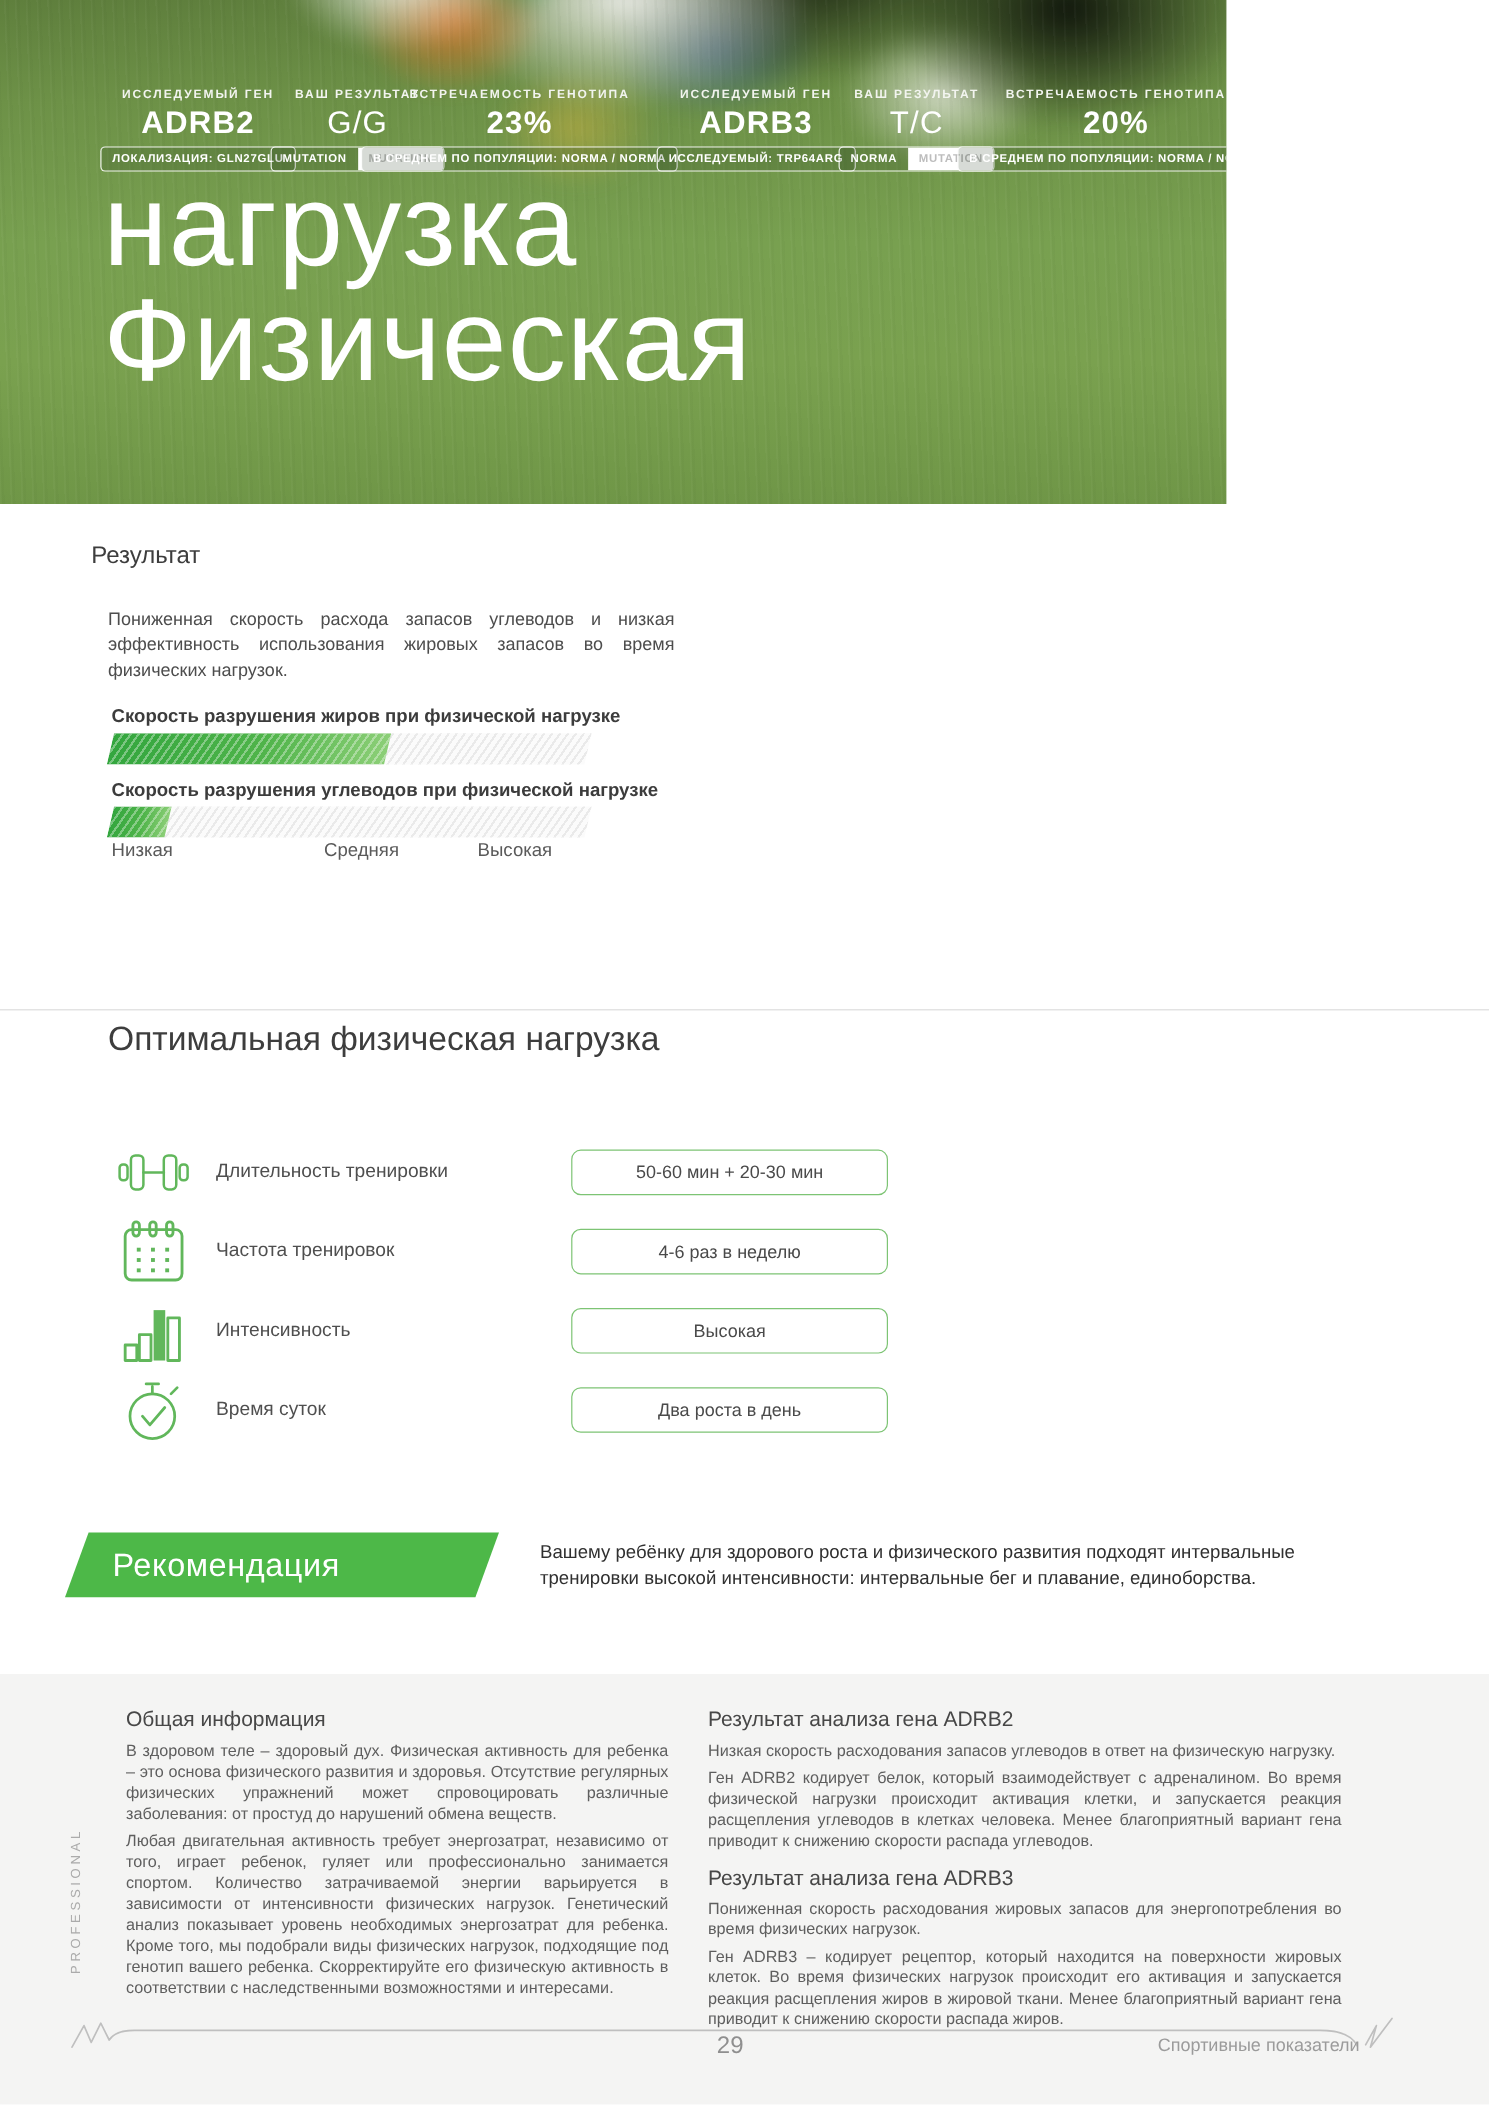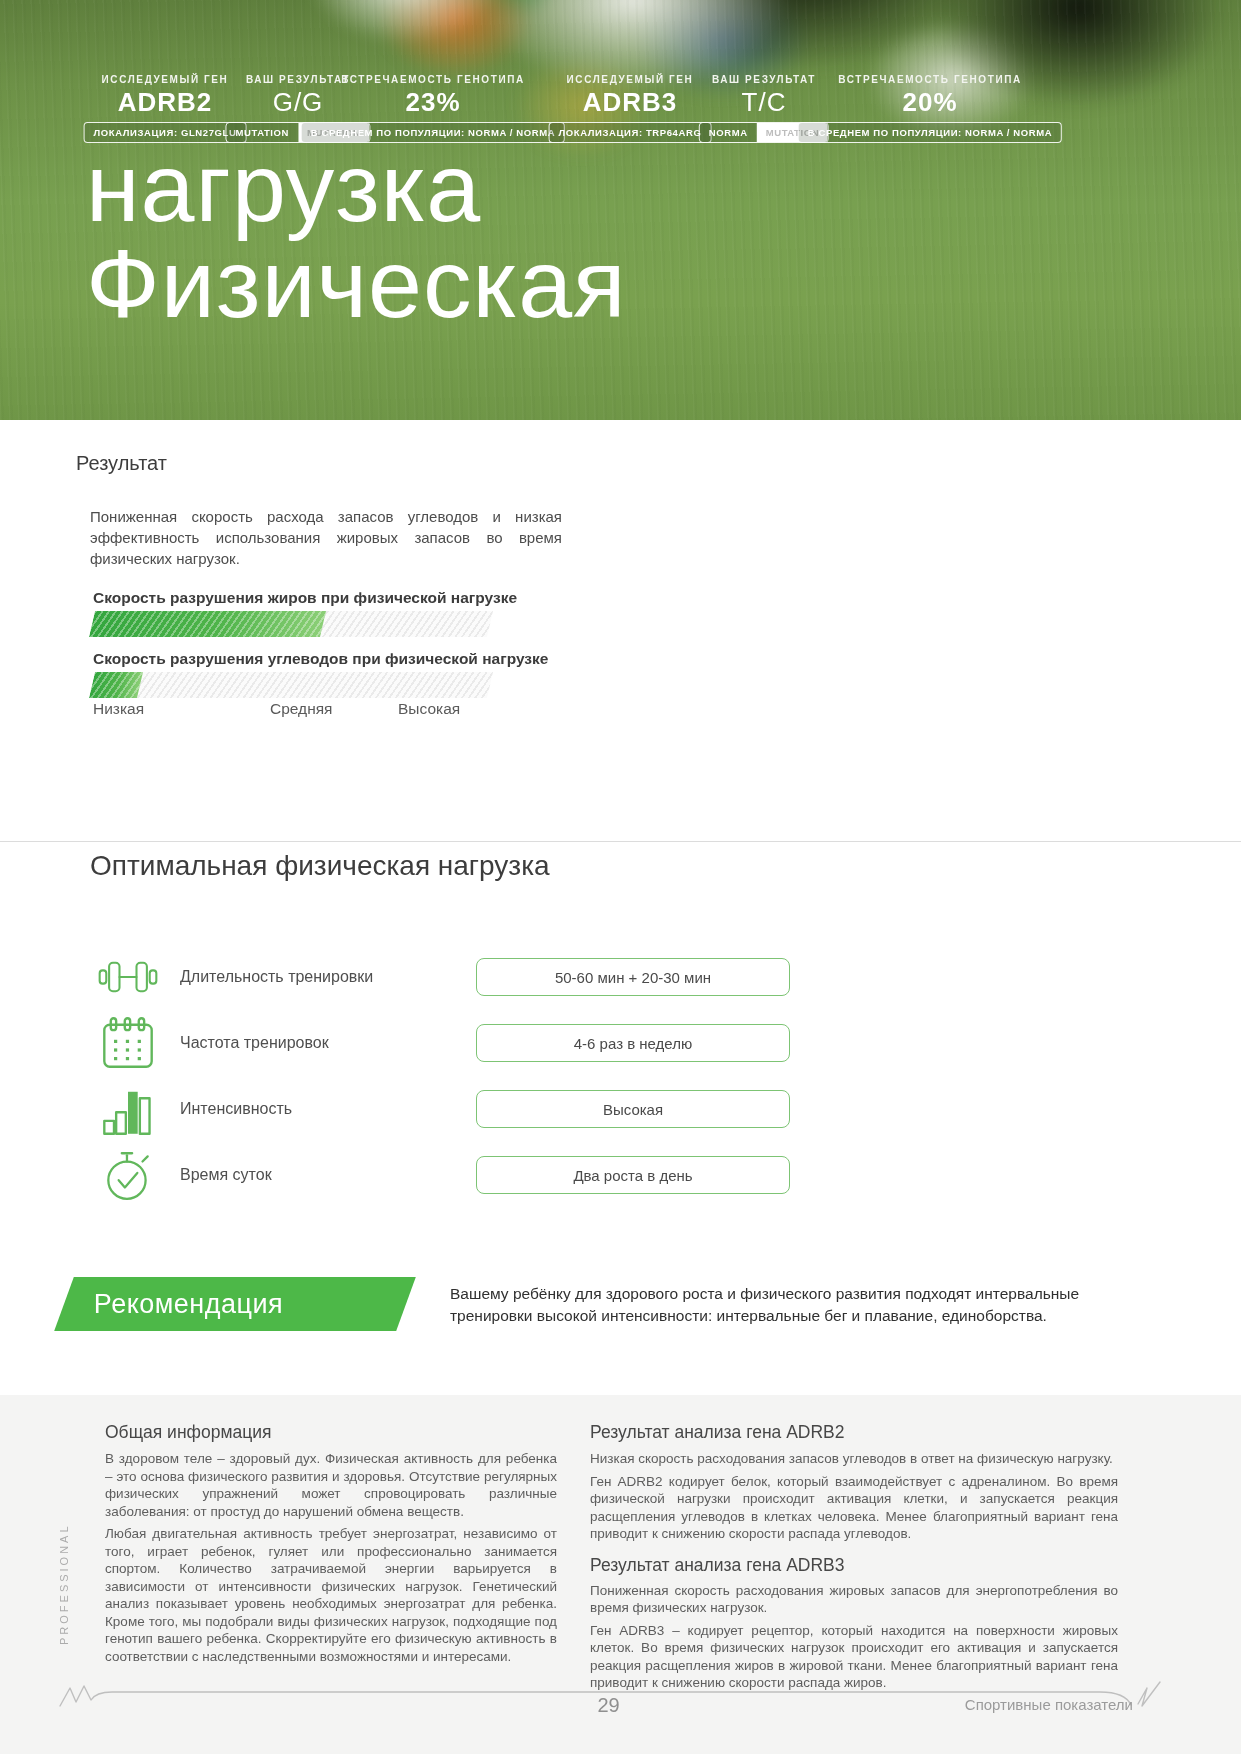--- a/index.html
+++ b/index.html
@@ -9,7 +9,7 @@
   }
   
   .hero{
-    position:absolute;left:0;top:0;width:1241px;height:420px;overflow:hidden;
+    position:absolute;left:0;top:0;width:1022px;height:420px;overflow:hidden;
     background:linear-gradient(180deg,#5f7f3d 0%,#6d9147 20%,#78a050 48%,#7aa14f 72%,#6f9647 100%);
   }
   .hero-photo{

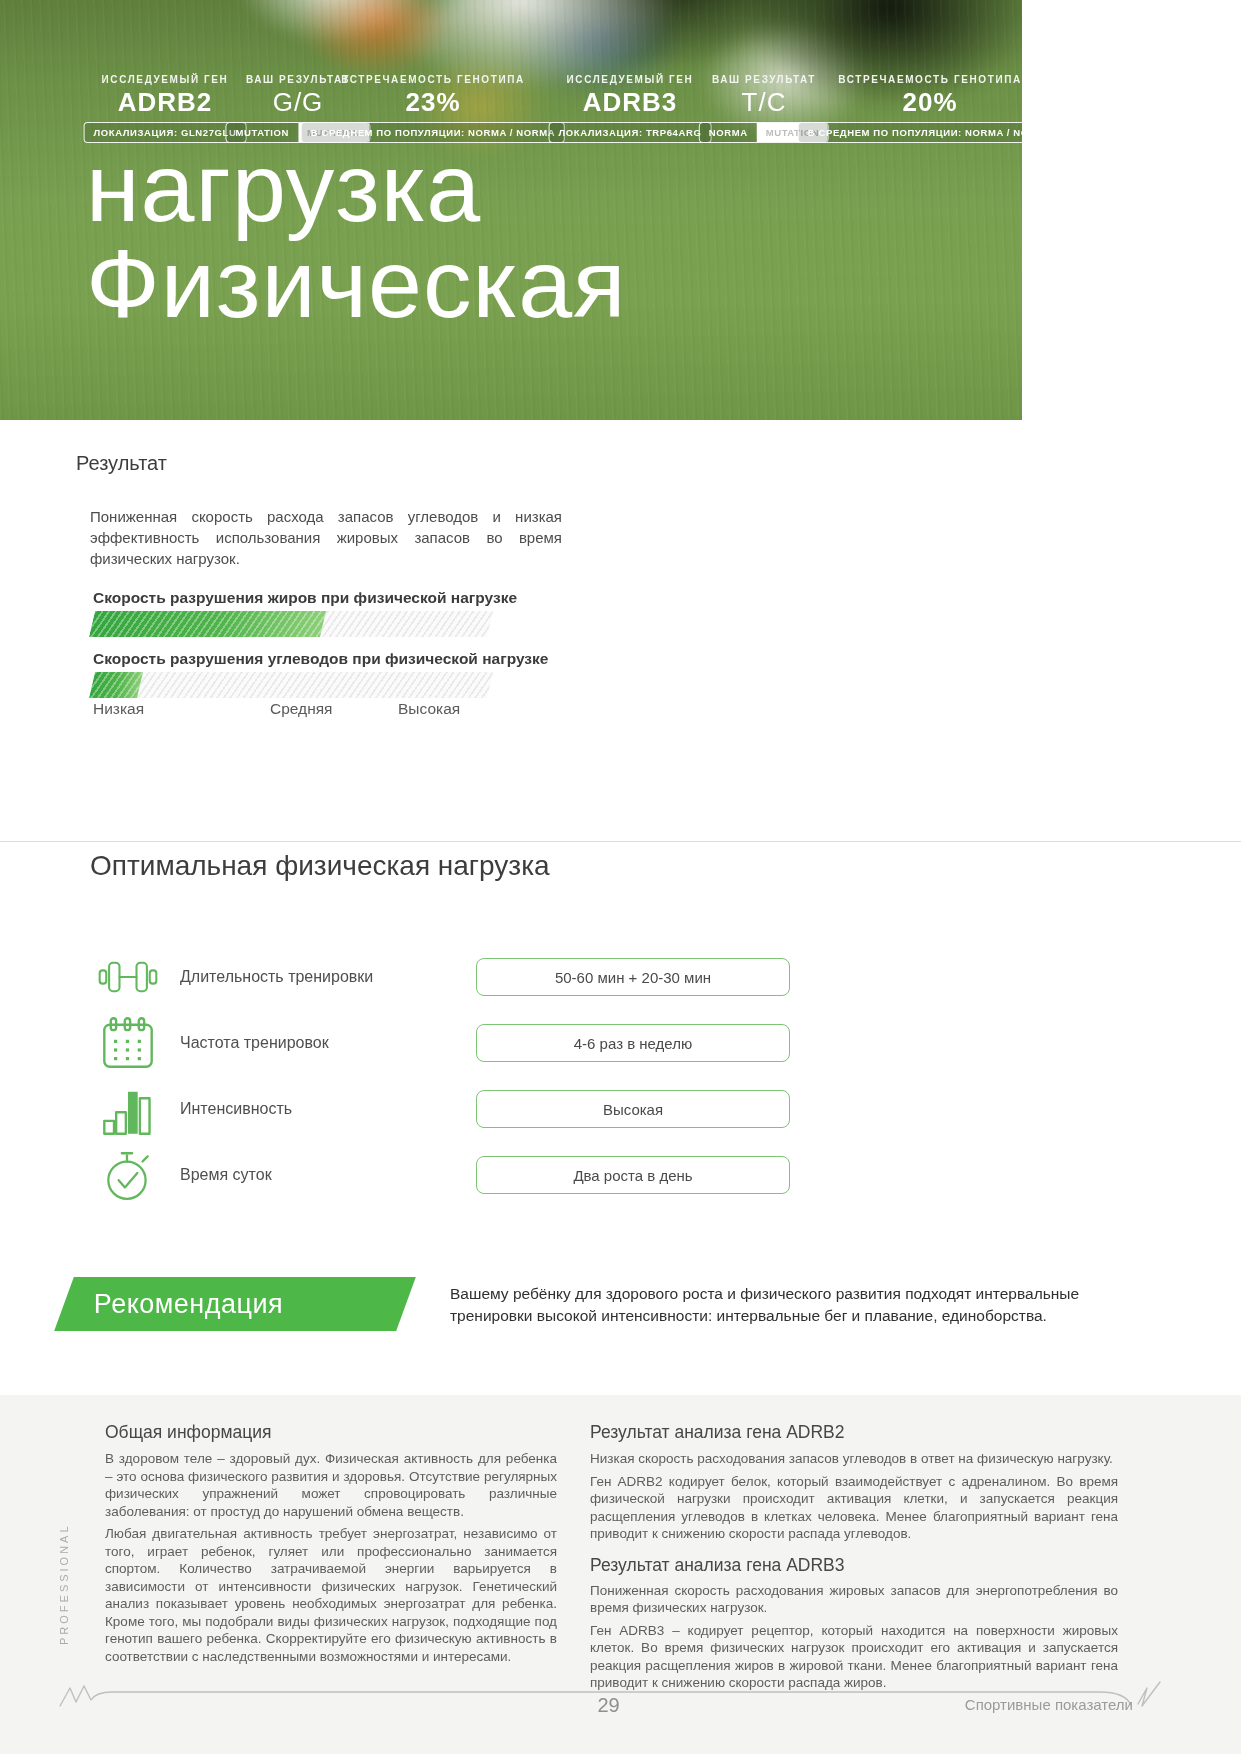--- a/index.html
+++ b/index.html
@@ -136,7 +136,7 @@
     <div class="gene-col" style="left:630px;">
       <div class="gc-label">ИССЛЕДУЕМЫЙ ГЕН</div>
       <div class="gc-value bold">ADRB3</div>
-      <div class="gene-badge">ЛОКАЛИЗАЦИЯ: TRP64ARG</div>
+      <div class="gene-badge">ИССЛЕДУЕМЫЙ: TRP64ARG</div>
     </div>
     <div class="gene-col" style="left:764px;">
       <div class="gc-label">ВАШ РЕЗУЛЬТАТ</div>

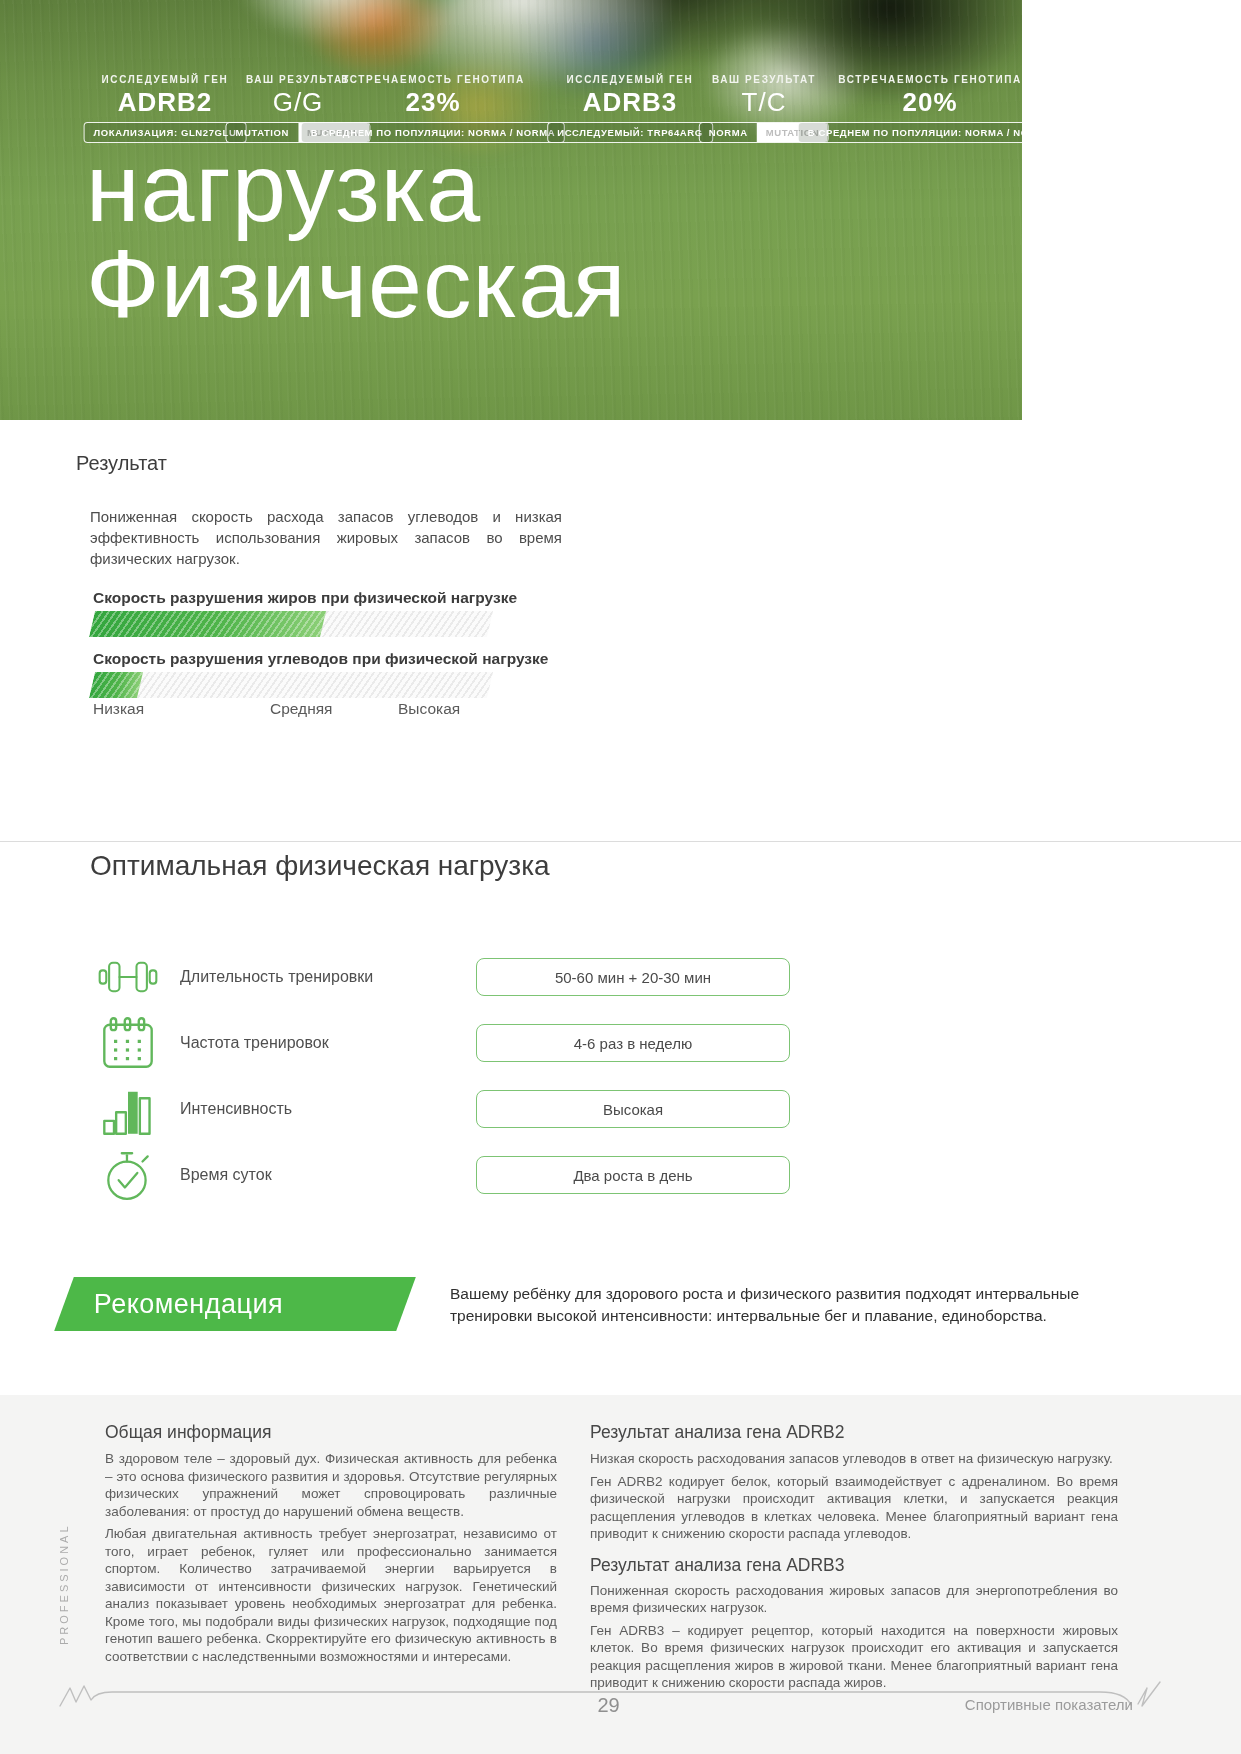--- a/index.html
+++ b/index.html
@@ -77,7 +77,7 @@
   .opt-icon{position:absolute;left:94px;top:0;width:68px;height:66px;display:flex;align-items:center;justify-content:center;}
   .opt-label{position:absolute;left:180px;top:50%;transform:translateY(-50%);font-size:16px;color:#4f4f4f;}
   .opt-value{
-    position:absolute;left:476px;top:50%;transform:translateY(-50%);width:314px;height:38px;
+    position:absolute;left:476px;top:50%;transform:translateY(-50%);width:264px;height:38px;
     border:1.5px solid #7dc474;border-radius:8px;background:#fff;box-sizing:border-box;
     display:flex;align-items:center;justify-content:center;font-size:15px;color:#4a4a4a;
   }

